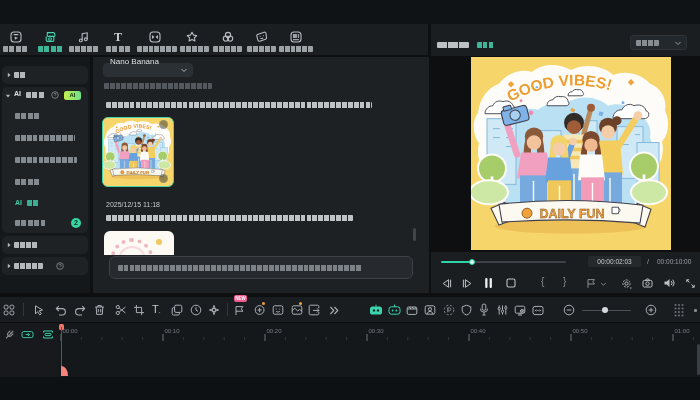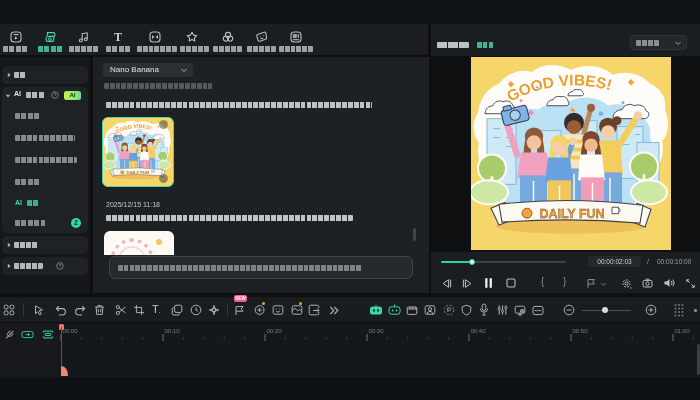--- a/index.html
+++ b/index.html
@@ -114,7 +114,7 @@
     </svg>
   <div class="abs" id="midpanel" style="left:93px;top:57px;width:336px;height:236px;background:#1d2124"></div>
   <div class="abs" style="left:103px;top:63px;width:90px;height:14px;background:#2b3034;border-radius:4px"></div>
-  <div class="abs" style="left:110px;top:66px;width:70px;height:8px;color:#dfe2e4;font:8px 'Liberation Sans',sans-serif;line-height:8px">Nano Banana</div>
+  <div class="abs" style="left:110px;top:58px;width:70px;height:8px;color:#dfe2e4;font:8px 'Liberation Sans',sans-serif;line-height:8px">Nano Banana</div>
   <svg class="ic" style="left:180px;top:66px" width="8" height="8" viewBox="0 0 8 8" fill="none" stroke="#a9afb4" stroke-width="1">
       <path d="M1.5 3l2.5 2.5L6.5 3"></path>
     </svg>

